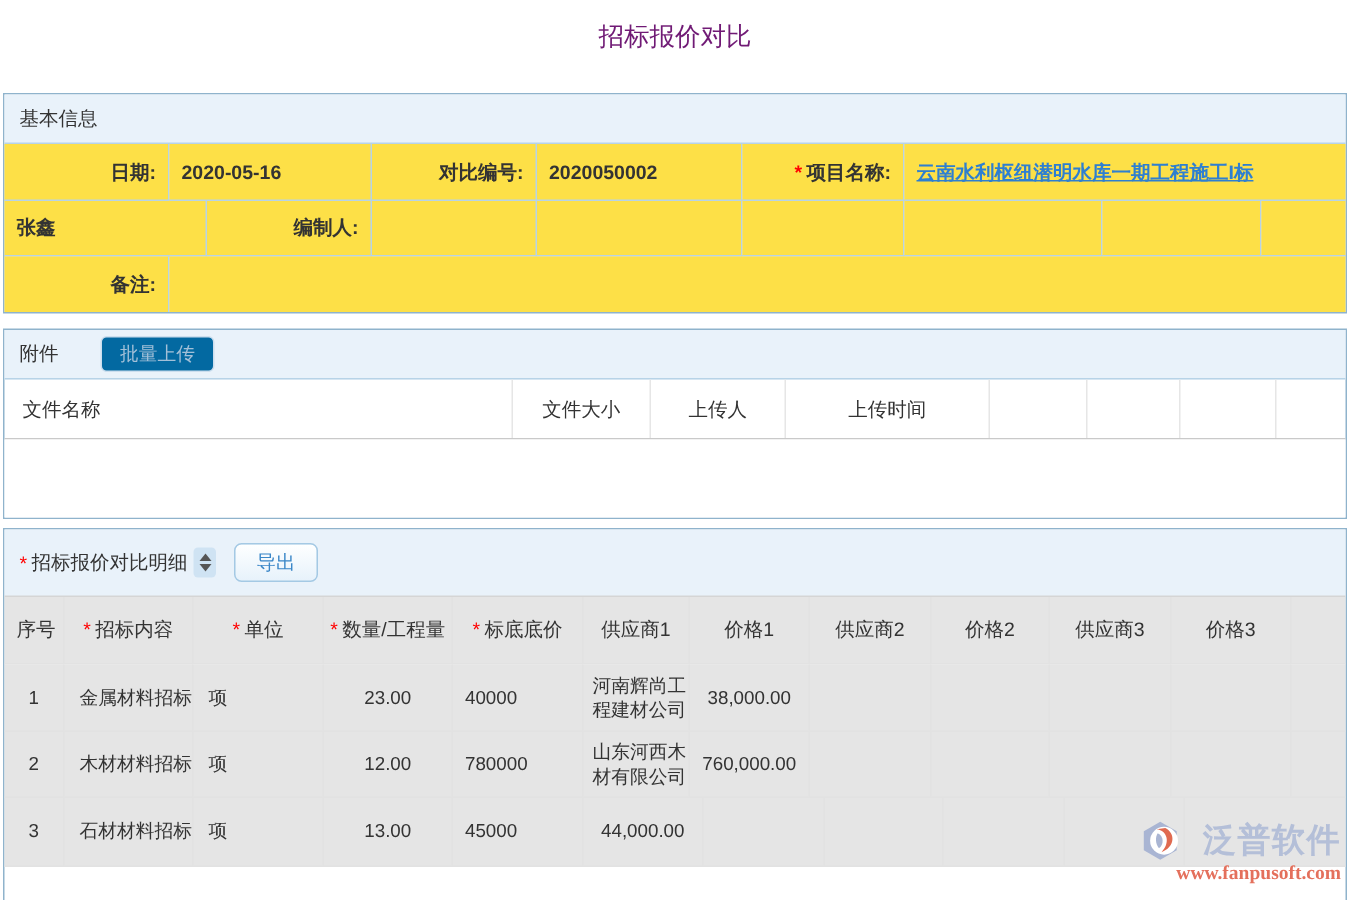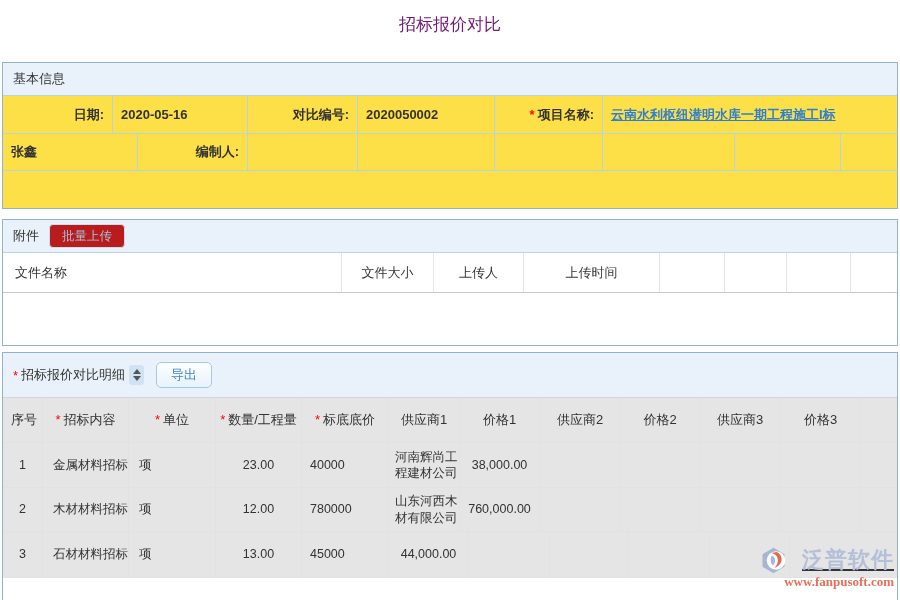--- a/index.html
+++ b/index.html
@@ -141,6 +141,9 @@
   </div>
 
   <div class="bi-row h37 last">
+    <div class="cell lbl w110">
+        <span>备注:</span>
+      </div>
     <div class="cell val grow">
         <span></span>
       </div>

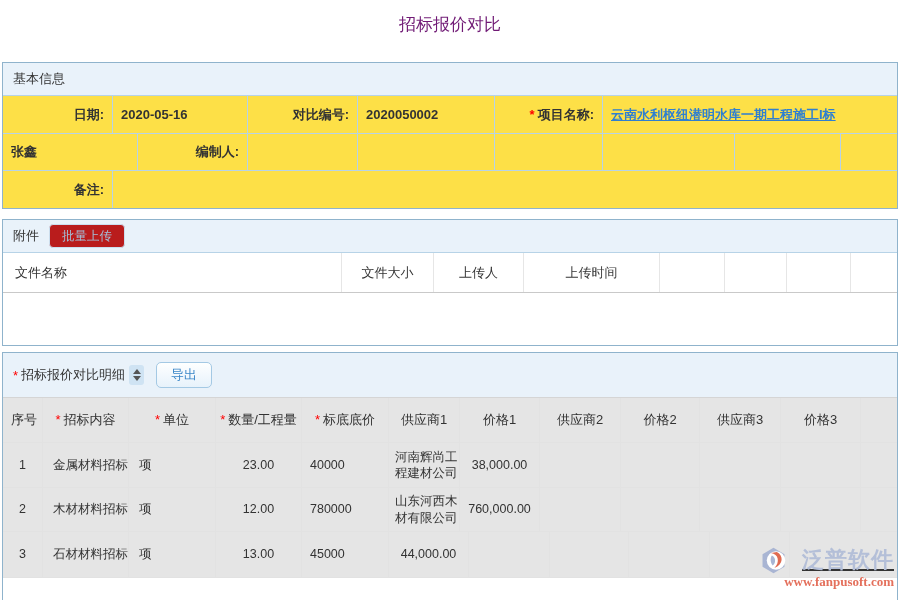--- a/index.html
+++ b/index.html
@@ -40,8 +40,8 @@
 
   
   .btn-batch {
-    margin-left:10px; height:24px; padding:0 12px; font-size:12.5px;
-    color:#a3c0d8; background:#b91c1c; border:1px solid #ccdeee; border-radius:4px; cursor:pointer;
+    margin-left:28px; height:24px; padding:0 12px; font-size:12.5px;
+    color:#a3c0d8; background:#0369a1; border:1px solid #ccdeee; border-radius:4px; cursor:pointer;
     font-family:inherit;
   }
   .at-head { display:flex; height:40px; border-bottom:1px solid #c9c9c9; font-size:13px; color:#333; }

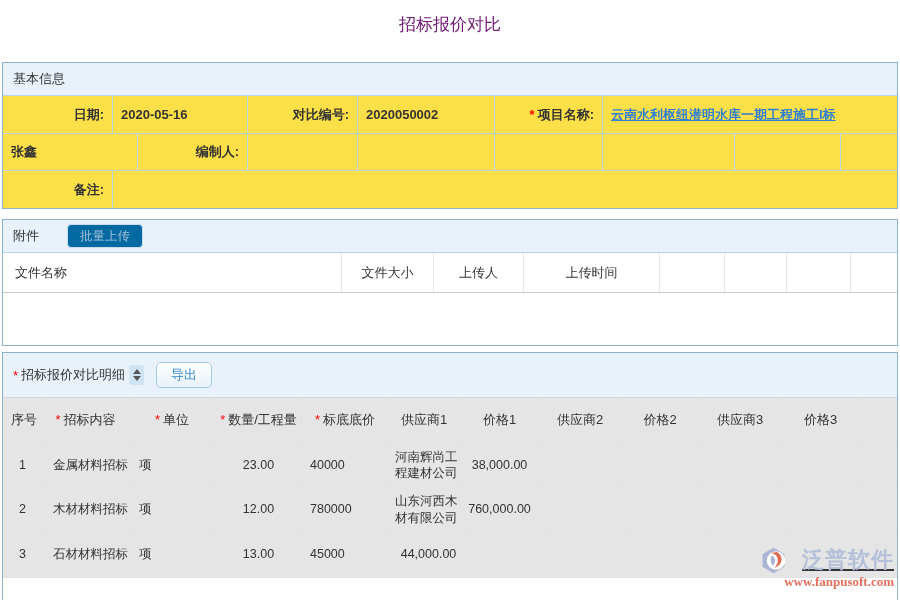--- a/index.html
+++ b/index.html
@@ -89,7 +89,7 @@
 
   
   .watermark { position:absolute; right:6px; top:545px; text-align:right; z-index:5; }
-  .wm-top { display:flex; align-items:center; justify-content:flex-end; gap:15px;text-decoration:underline; }
+  .wm-top { display:flex; align-items:center; justify-content:flex-end; gap:15px; }
   .wm-brand { font-size:22px; font-weight:bold; color:#b4bfd8; letter-spacing:1px; white-space:nowrap; }
   .wm-url { font-size:13px; font-weight:bold; color:#e4705c; font-family:"Liberation Serif",serif; margin-top:-1px; }
 </style>

